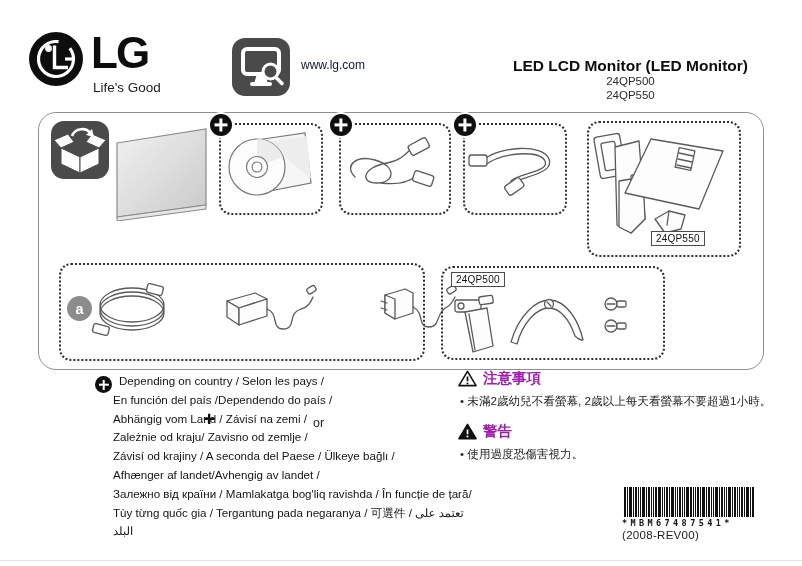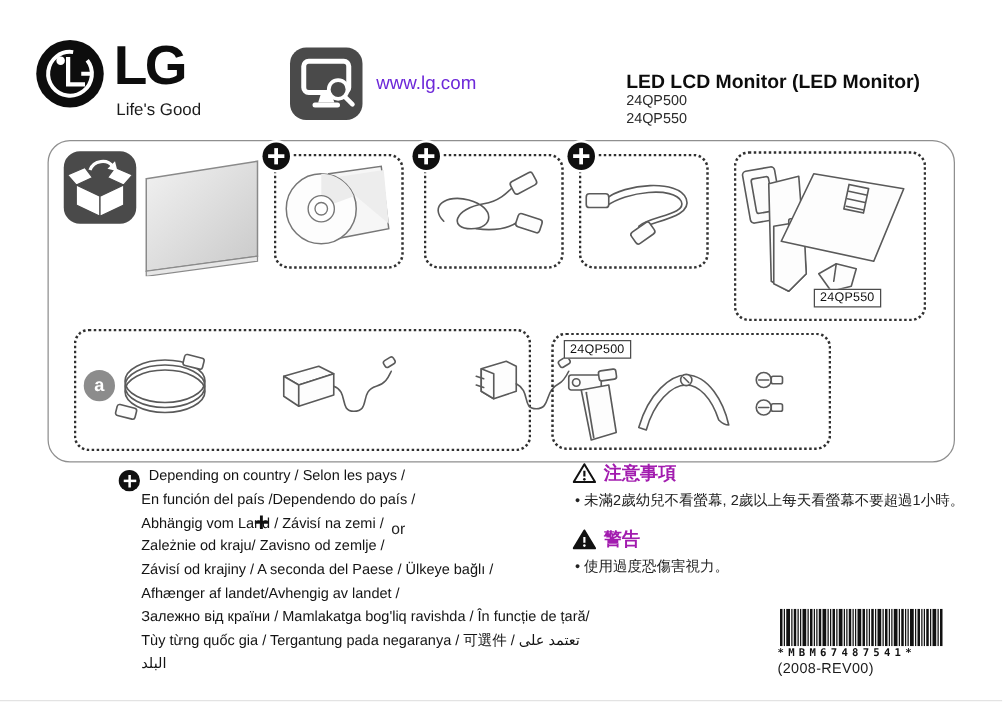--- a/index.html
+++ b/index.html
@@ -12,7 +12,7 @@
   #brand-word{left:91px;top:28px;font-size:44px;font-weight:700;letter-spacing:-2px;color:#0d0d0d;line-height:50px;}
   #brand-tag{left:93px;top:80px;font-size:13.5px;font-weight:500;color:#1c1c1c;}
   #site-icon{left:232px;top:38px;width:58px;height:58px;background:#4a4a4a;border-radius:13px;}
-  #site-url{left:301px;top:58px;font-size:15px;color:#6d28d9;}
+  #site-url{left:301px;top:58px;font-size:12px;color:#0f172a;}
   #title-block{right:66px;top:57px;text-align:left;}
   #title-block .ptitle{font-size:15.5px;font-weight:700;color:#0d0d0d;}
   #title-block .model{font-size:11.5px;color:#2b2b2b;line-height:13.5px;}

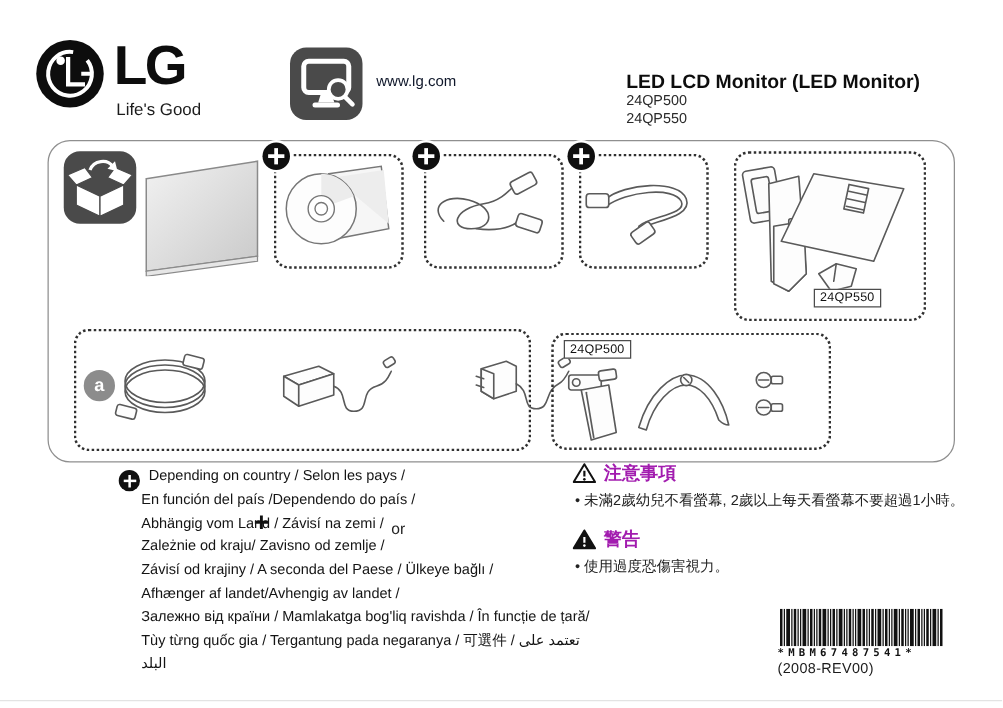--- a/index.html
+++ b/index.html
@@ -13,7 +13,7 @@
   #brand-tag{left:93px;top:80px;font-size:13.5px;font-weight:500;color:#1c1c1c;}
   #site-icon{left:232px;top:38px;width:58px;height:58px;background:#4a4a4a;border-radius:13px;}
   #site-url{left:301px;top:58px;font-size:12px;color:#0f172a;}
-  #title-block{right:66px;top:57px;text-align:left;}
+  #title-block{right:54px;top:57px;text-align:center;}
   #title-block .ptitle{font-size:15.5px;font-weight:700;color:#0d0d0d;}
   #title-block .model{font-size:11.5px;color:#2b2b2b;line-height:13.5px;}
 

